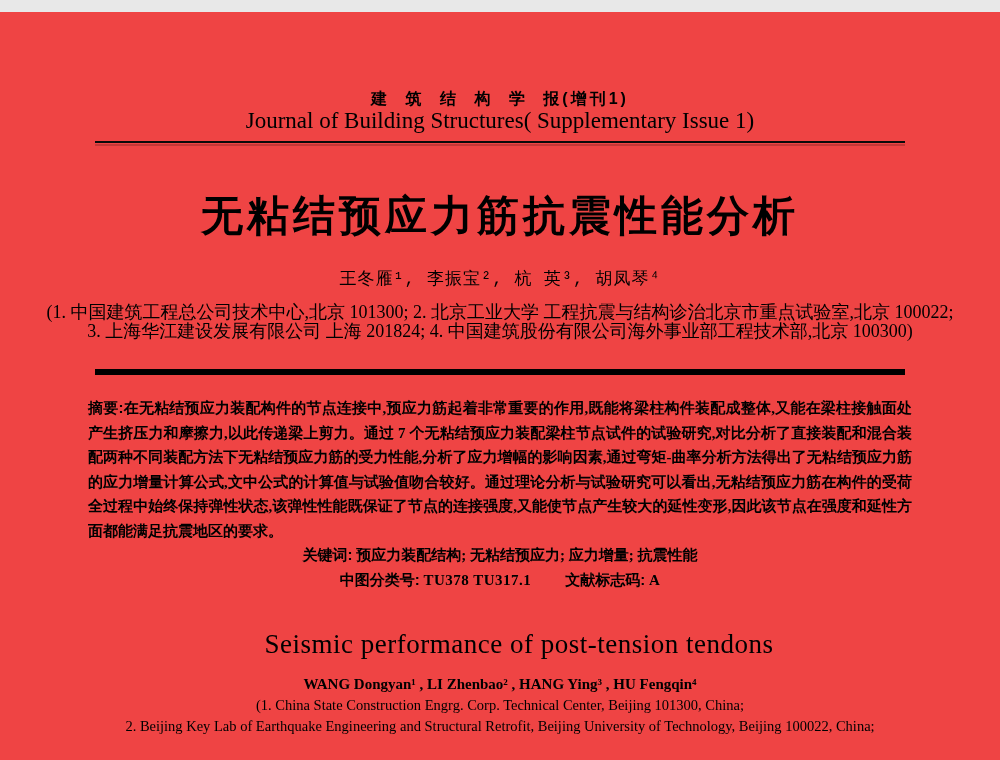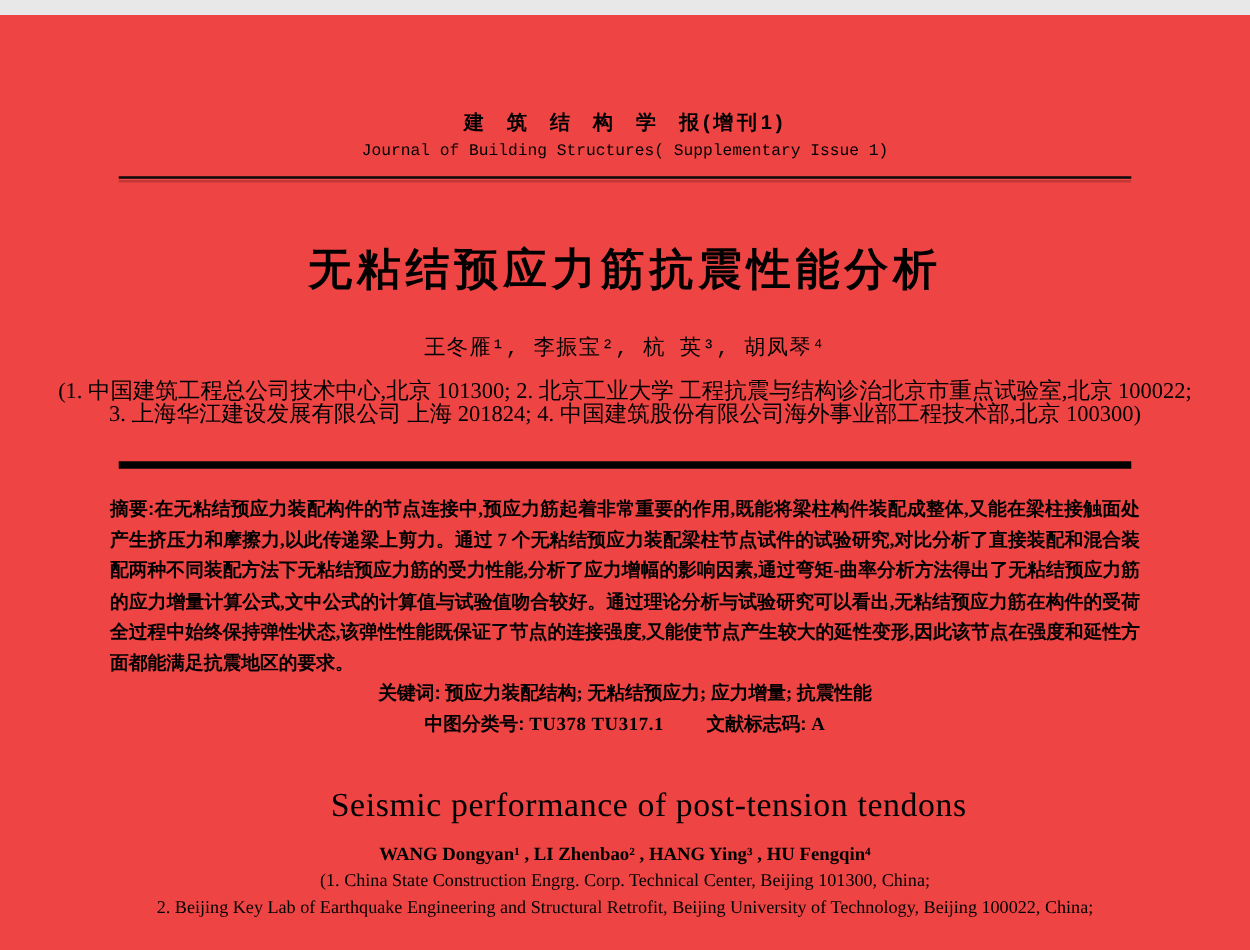--- a/index.html
+++ b/index.html
@@ -26,8 +26,8 @@
     word-spacing: 8px;
   }
   .header-en {
-    font-family: Liberation Mono, monospace;
-    font-size: 13px;
+    font-family: Liberation Serif, serif;
+    font-size: 23px;
     line-height: 22px;
     margin-top: 2px;
   }

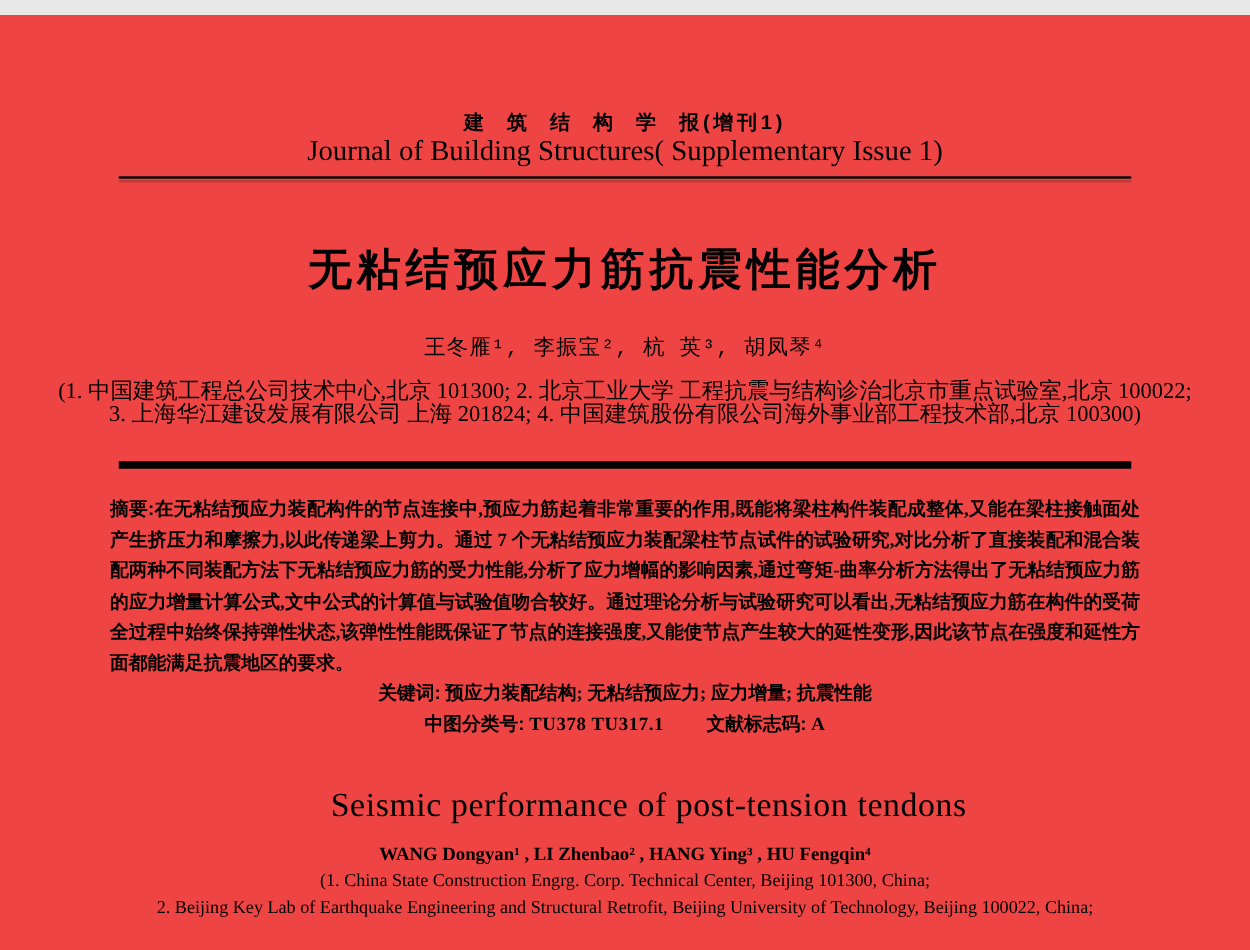--- a/index.html
+++ b/index.html
@@ -40,7 +40,7 @@
   }
   .cn-title {
     font-family: "Liberation Sans", sans-serif;
-    font-size: 35px;
+    font-size: 42px;
     line-height: 42px;
     font-weight: 700;
     letter-spacing: 4px;

